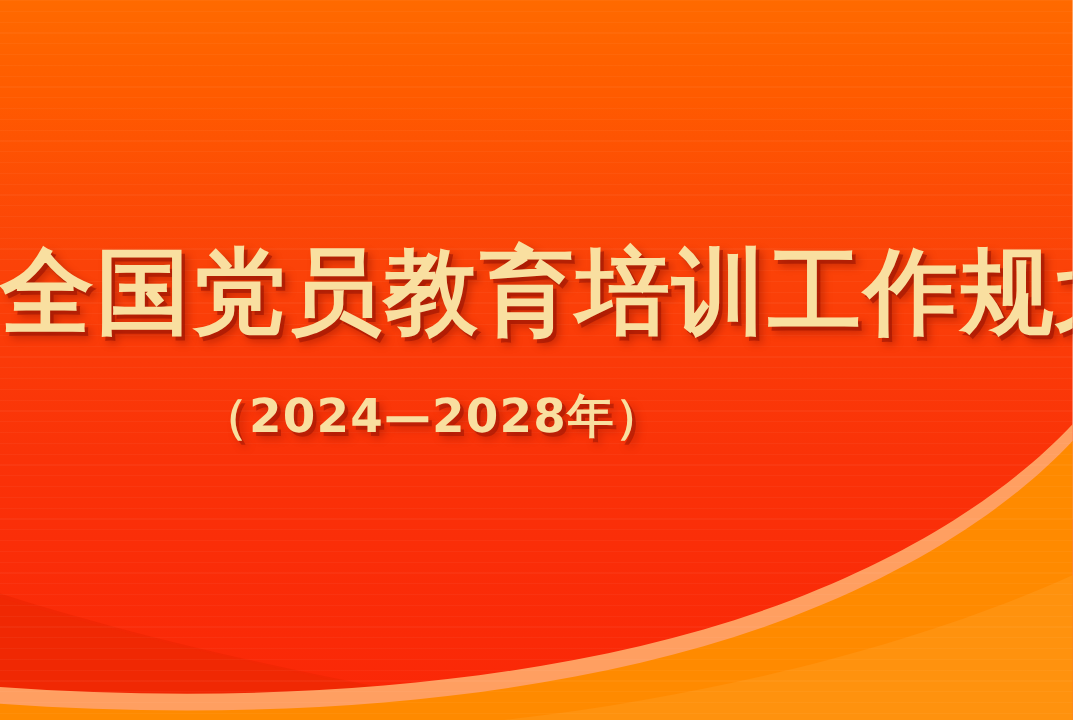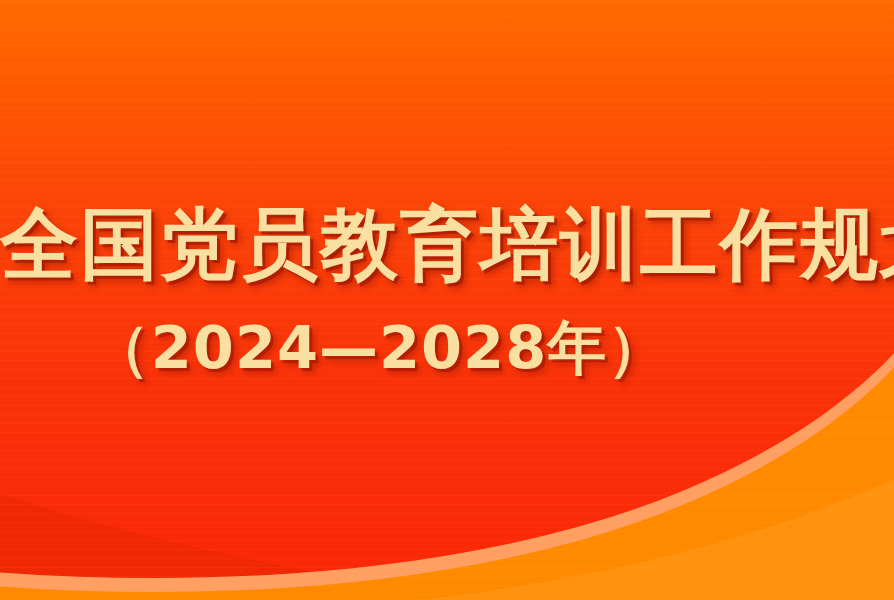--- a/index.html
+++ b/index.html
@@ -86,7 +86,7 @@
     left: 0;
     width: 720px;
     text-align: center;
-    font-size: 59px;
+    font-size: 39px;
     line-height: 72px;
     font-weight: bold;
     letter-spacing: 1px;
@@ -96,7 +96,6 @@
        5px 5px 7px rgba(125, 12, 2, 0.38);
     white-space: nowrap;
     font-family: "DejaVu Sans", "Liberation Sans", sans-serif;
-    margin-left: 19px;
   }
 </style>
 </head>

